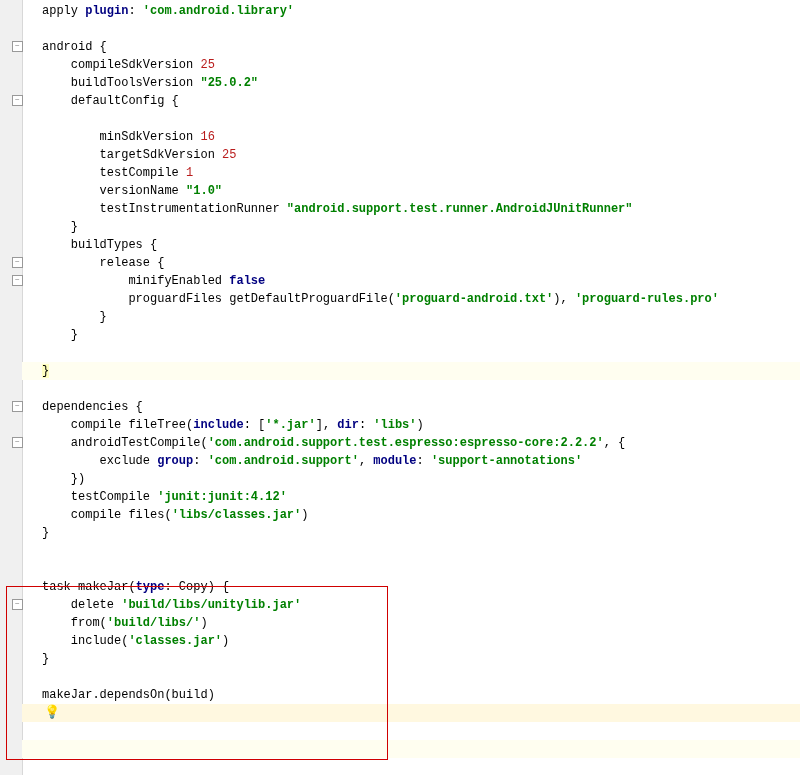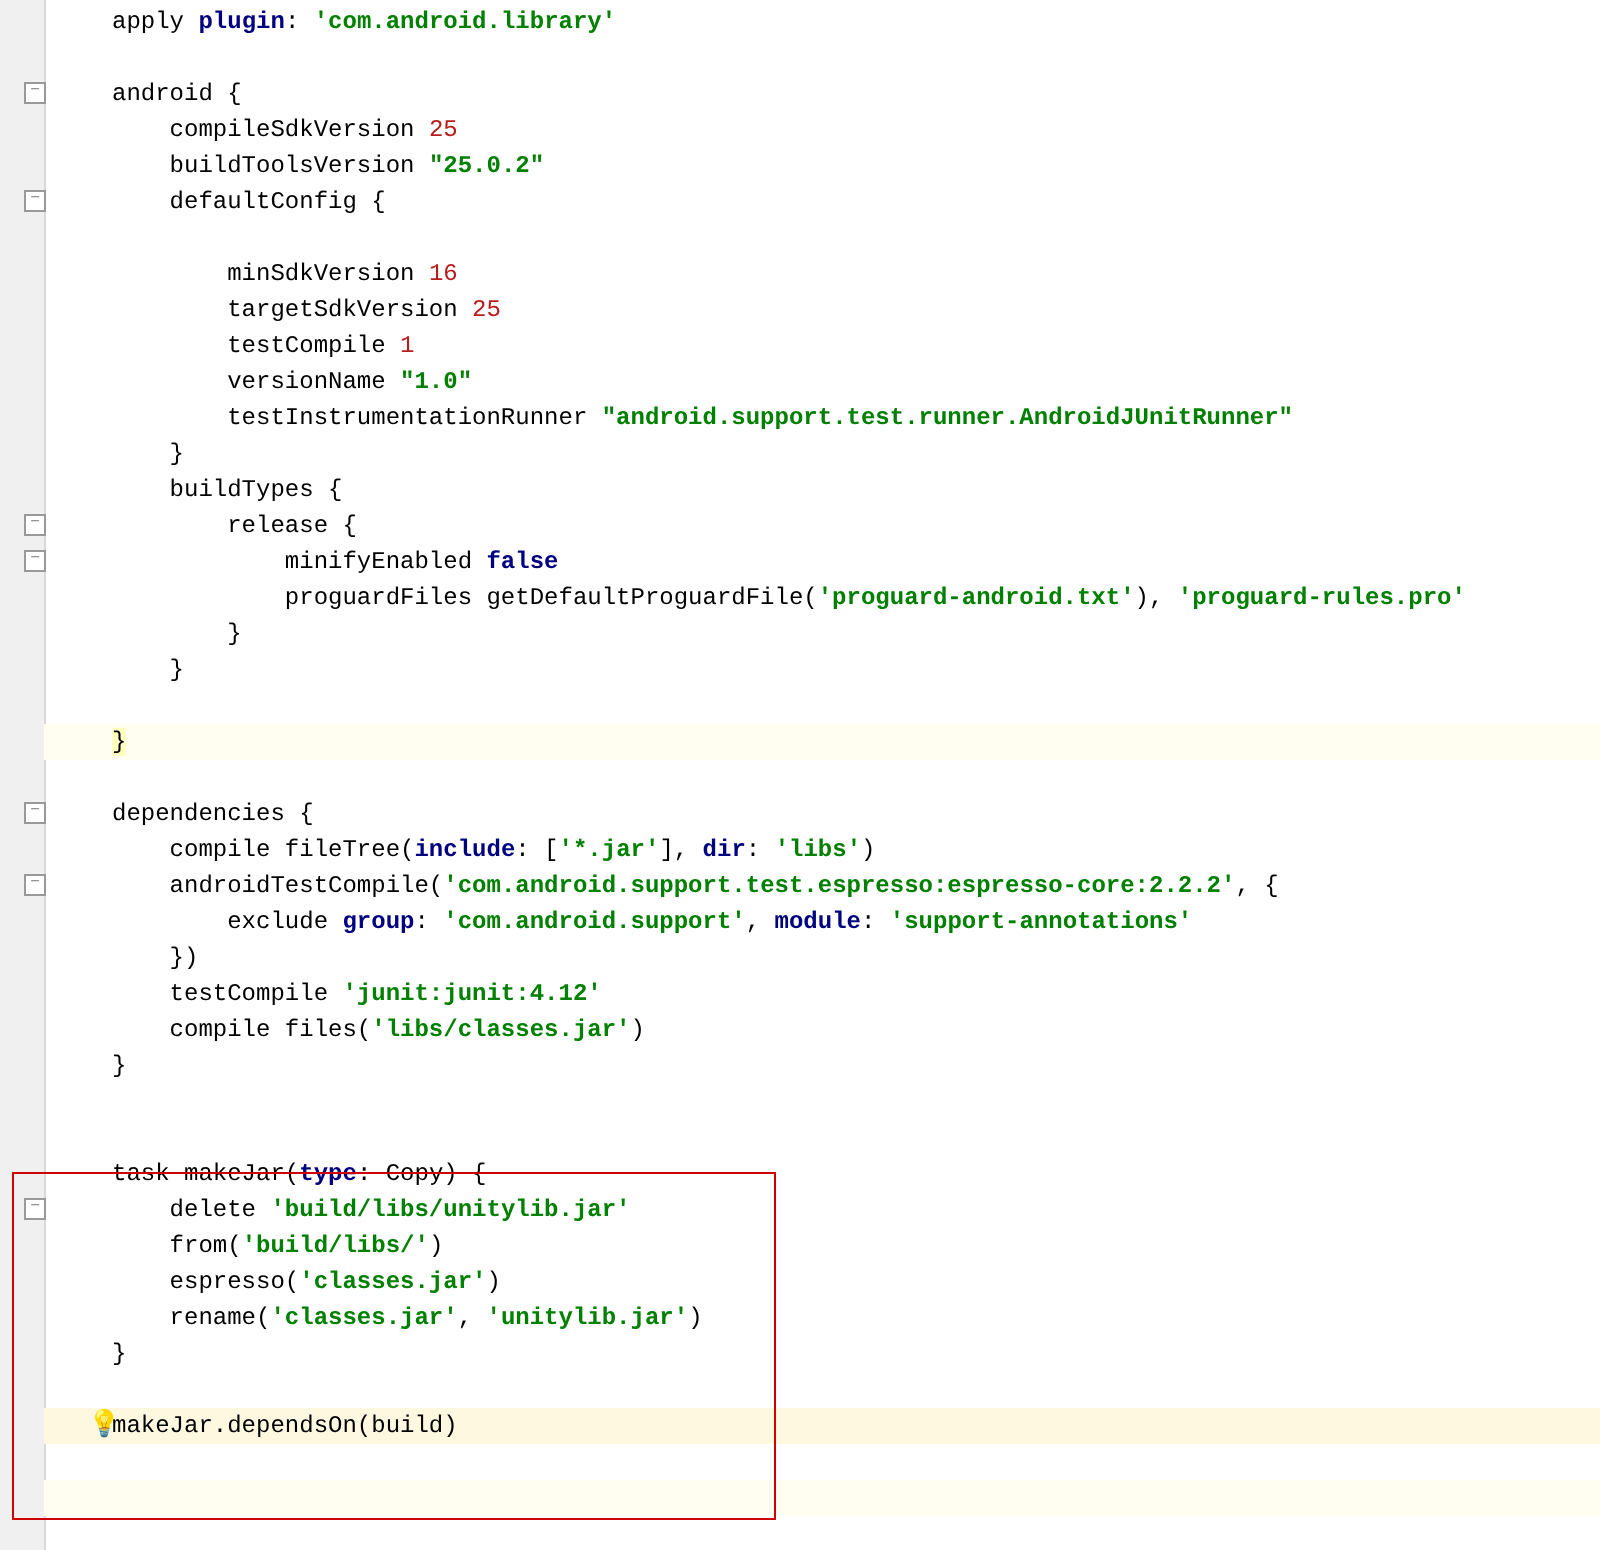--- a/index.html
+++ b/index.html
@@ -43,7 +43,7 @@
   .fold::before { content: "−"; }
   .content {
     position: absolute;
-    left: 36px;
+    left: 22px;
     top: 0;
     right: 0;
     padding-left: 20px;

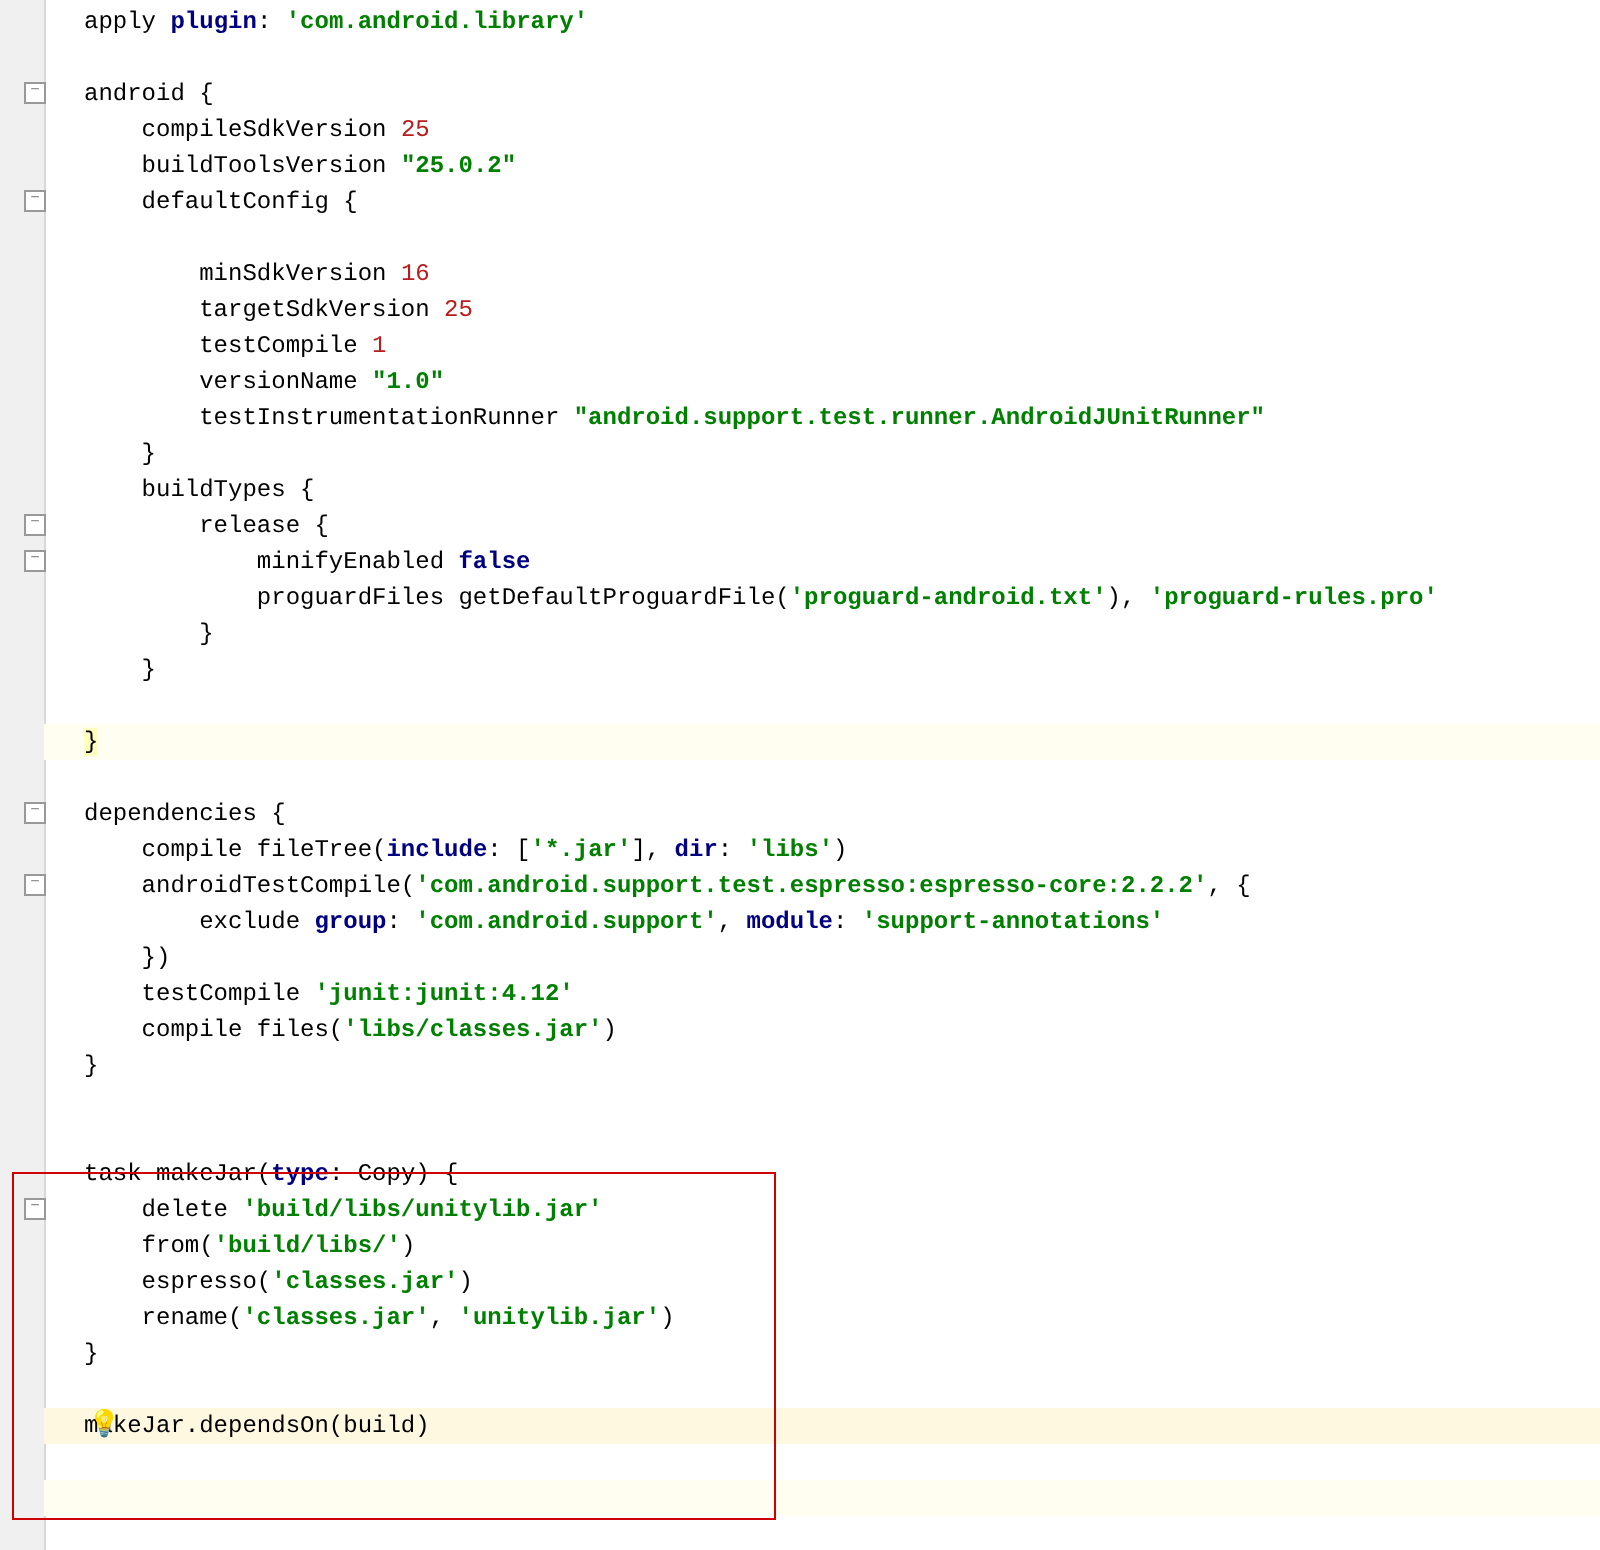--- a/index.html
+++ b/index.html
@@ -137,7 +137,7 @@
     <div class="line"><span class="p">task makeJar(</span><span class="k">type</span><span class="p">: Copy) {</span></div>
     <div class="line"><span class="p">    delete </span><span class="s">'build/libs/unitylib.jar'</span></div>
     <div class="line"><span class="p">    from(</span><span class="s">'build/libs/'</span><span class="p">)</span></div>
-    <div class="line"><span class="p">    espresso(</span><span class="s">'classes.jar'</span><span class="p">)</span></div>
+    <div class="line"><span class="p">    include(</span><span class="s">'classes.jar'</span><span class="p">)</span></div>
     <div class="line"><span class="p">    rename(</span><span class="s">'classes.jar'</span><span class="p">, </span><span class="s">'unitylib.jar'</span><span class="p">)</span></div>
     <div class="line"><span class="p">}</span></div>
     <div class="line"> </div>

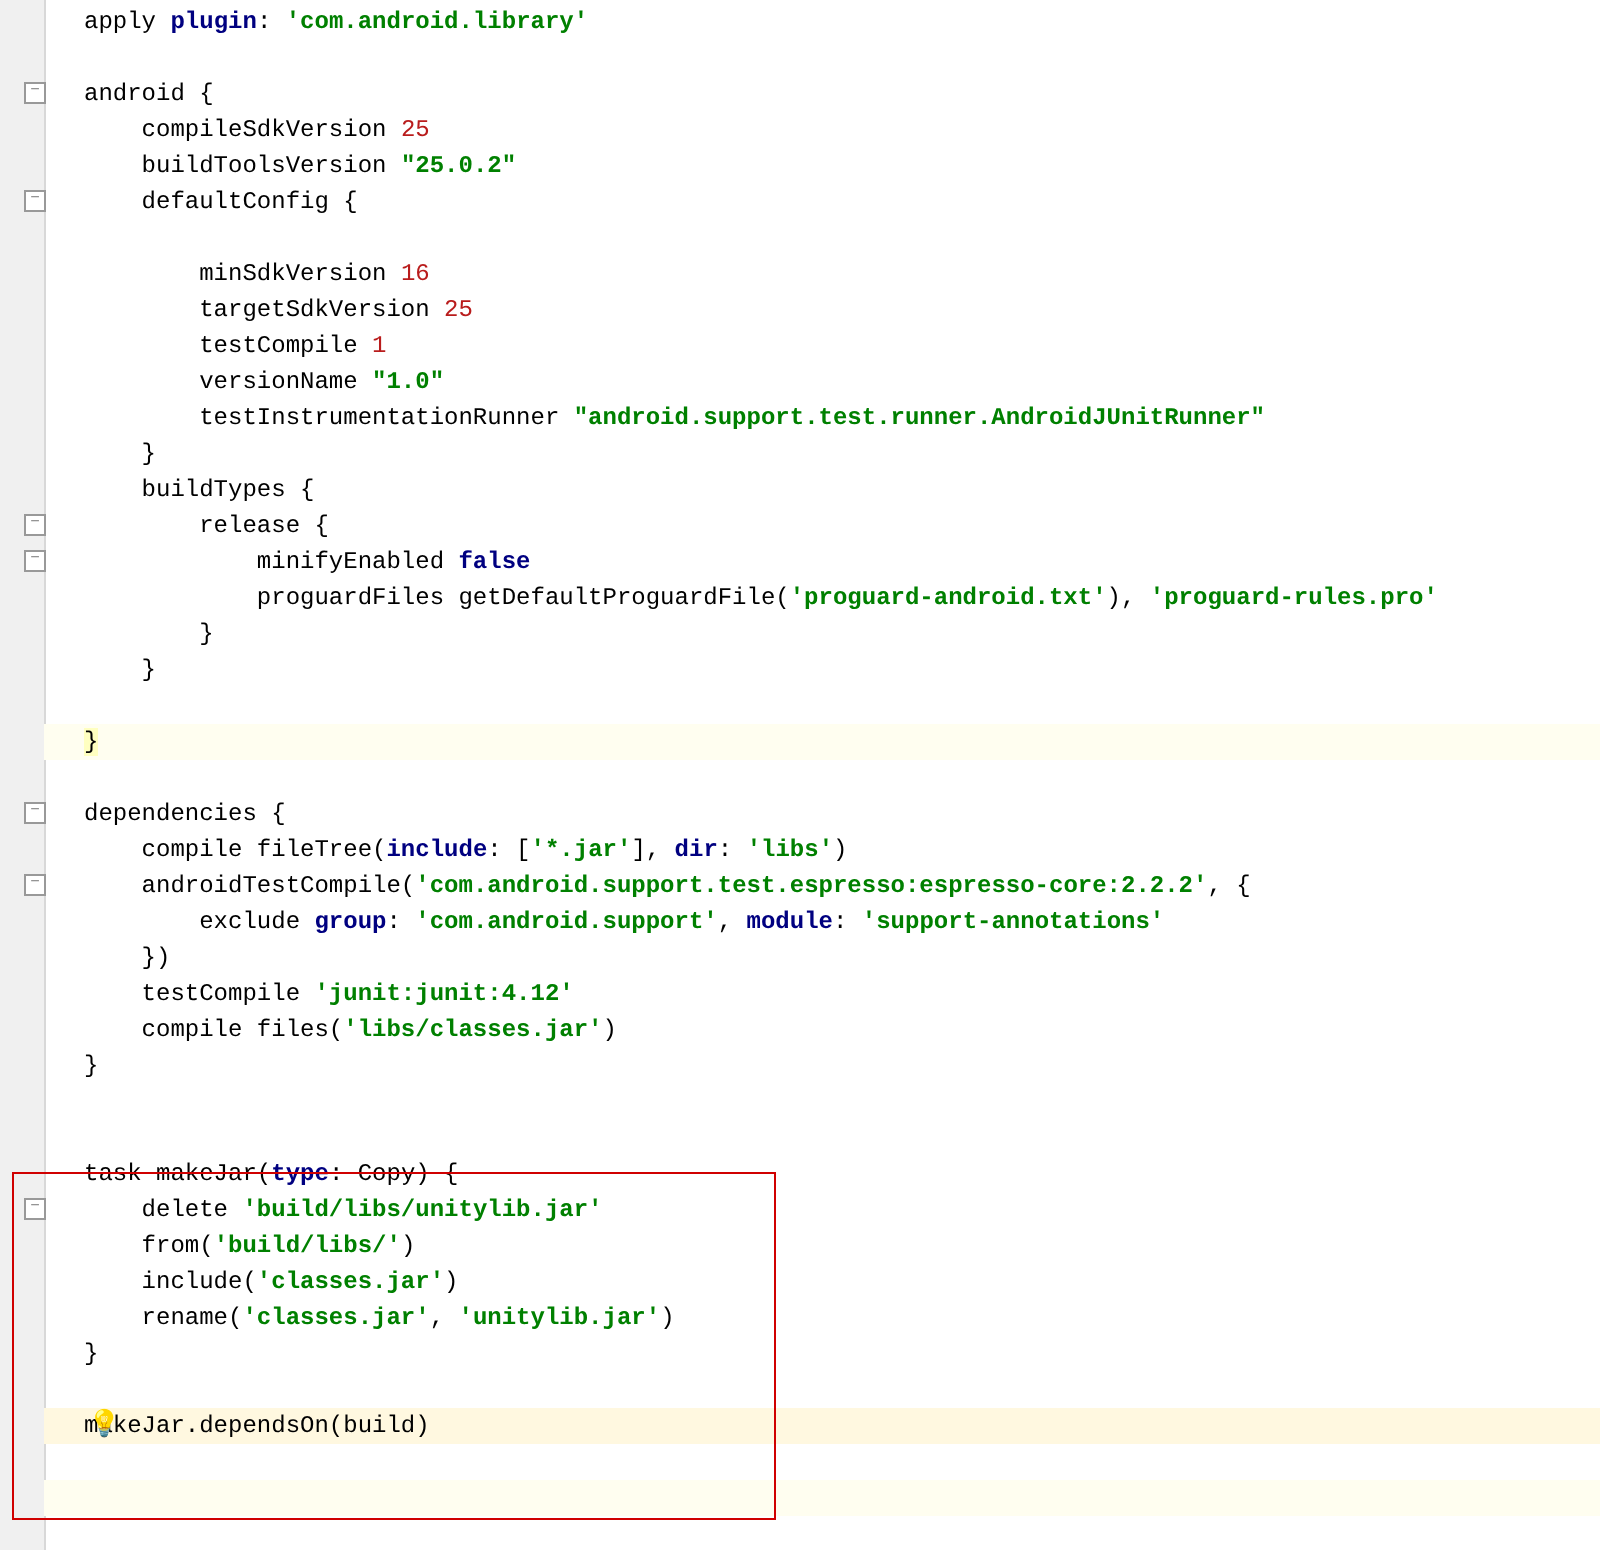--- a/index.html
+++ b/index.html
@@ -138,7 +138,6 @@
     <div class="line"><span class="p">    delete </span><span class="s">'build/libs/unitylib.jar'</span></div>
     <div class="line"><span class="p">    from(</span><span class="s">'build/libs/'</span><span class="p">)</span></div>
     <div class="line"><span class="p">    include(</span><span class="s">'classes.jar'</span><span class="p">)</span></div>
-    <div class="line"><span class="p">    rename(</span><span class="s">'classes.jar'</span><span class="p">, </span><span class="s">'unitylib.jar'</span><span class="p">)</span></div>
     <div class="line"><span class="p">}</span></div>
     <div class="line"> </div>
     <div class="line"><span class="p">makeJar.dependsOn(build)</span></div>

